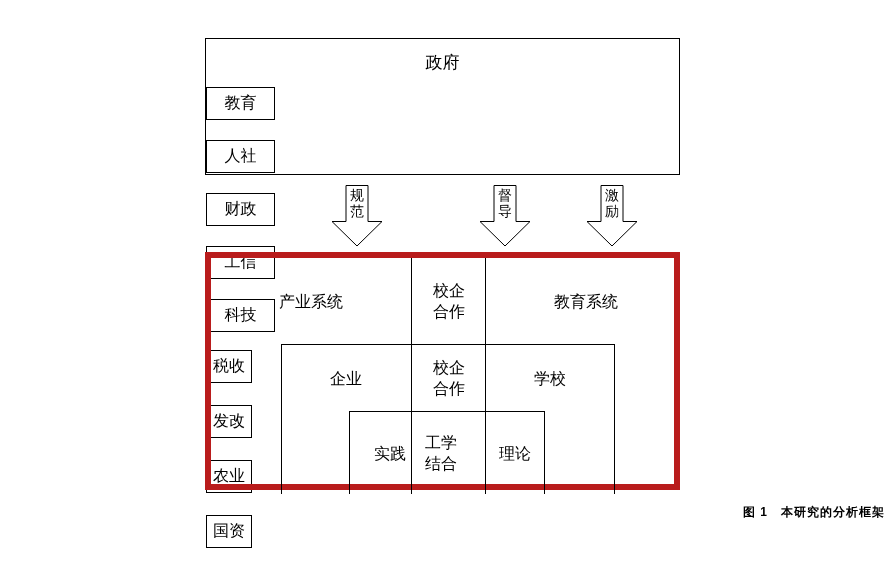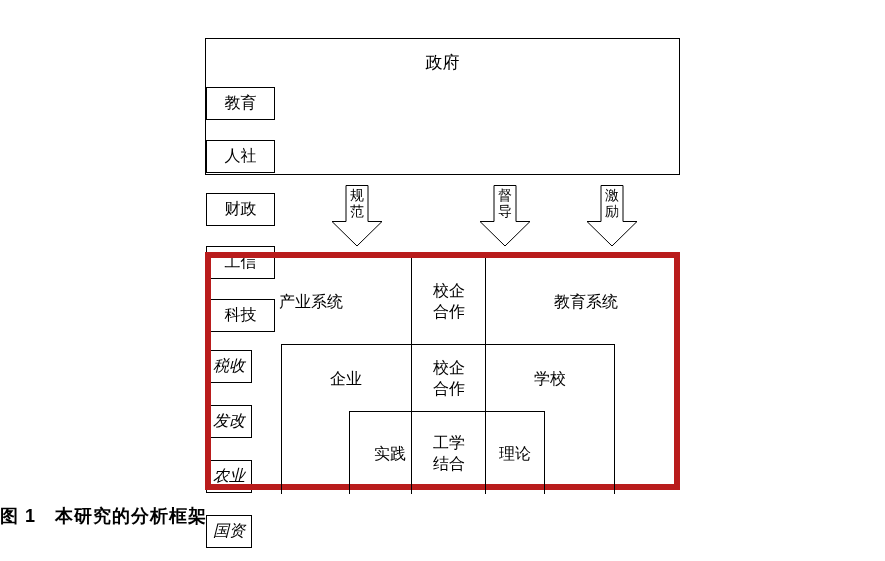--- a/index.html
+++ b/index.html
@@ -37,7 +37,7 @@
     font-size: 16px;
   }
   .row1 .mbox { width: 69px; }
-  .row2 .mbox { width: 46px; font-style: italic; }
+  .row2 .mbox { width: 46px; }
 
   
   .arrow {

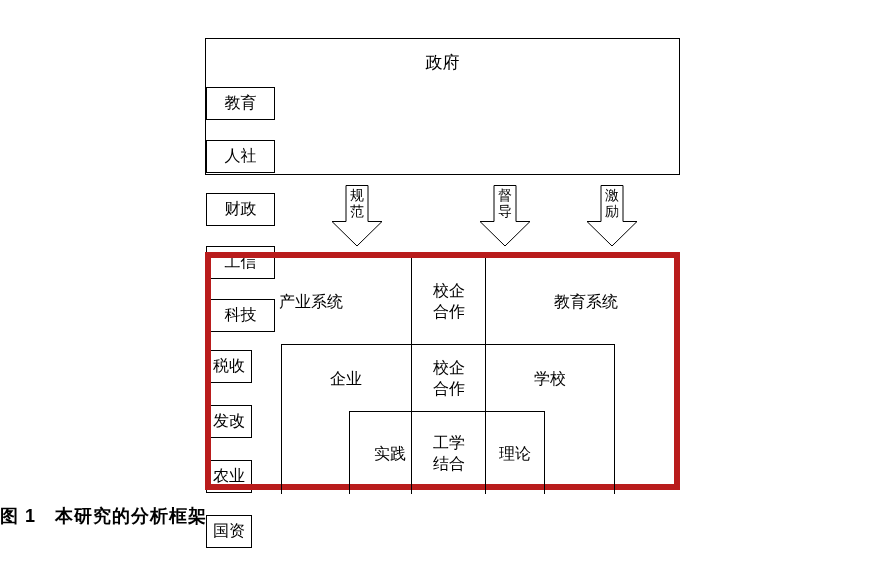--- a/index.html
+++ b/index.html
@@ -157,7 +157,7 @@
     <div class="cell-label" style="left:339px; top:120px;">学校</div>
 
     <div class="cell-label" style="left:179px; top:195px;">实践</div>
-    <div class="cell-label twoline" style="left:238px; top:195px;">工学结合</div>
+    <div class="cell-label twoline" style="left:230px; top:195px;">工学结合</div>
     <div class="cell-label" style="left:304px; top:195px;">理论</div>
   </div>
 

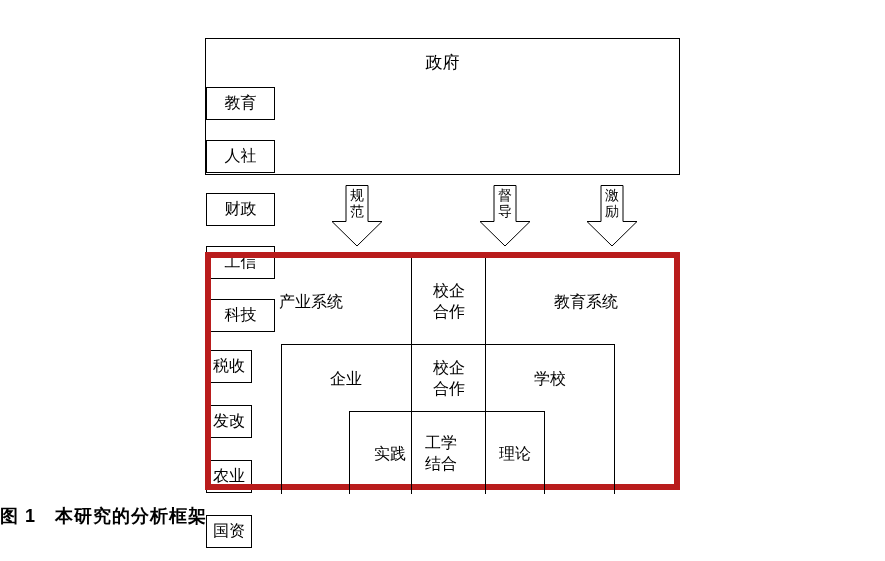--- a/index.html
+++ b/index.html
@@ -87,10 +87,10 @@
     position: absolute;
     left: 0; right: 0;
     top: 504px;
-    text-align: left;
+    text-align: right;
     font-family: "Liberation Sans", "DejaVu Sans", sans-serif;
     font-weight: bold;
-    font-size: 18px;
+    font-size: 12px;
     letter-spacing: 1px;
   }
 </style>

